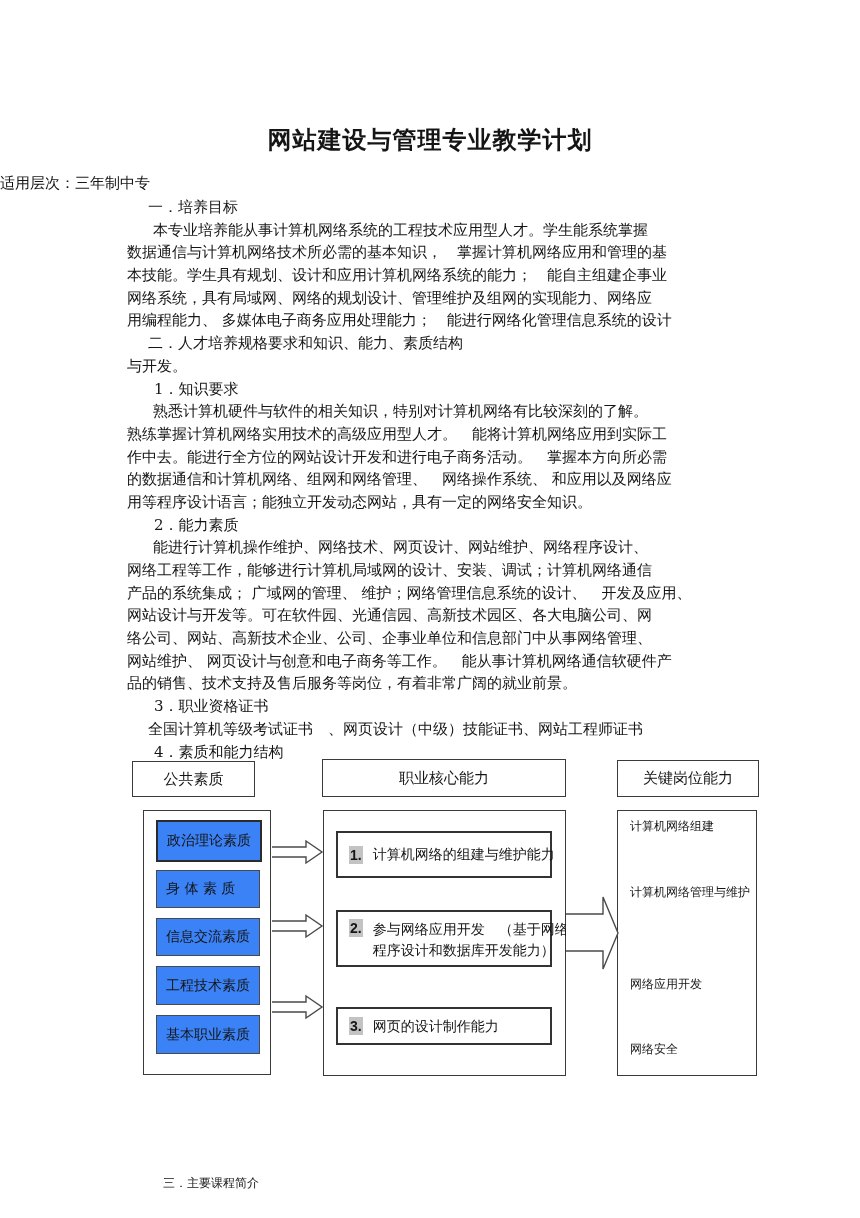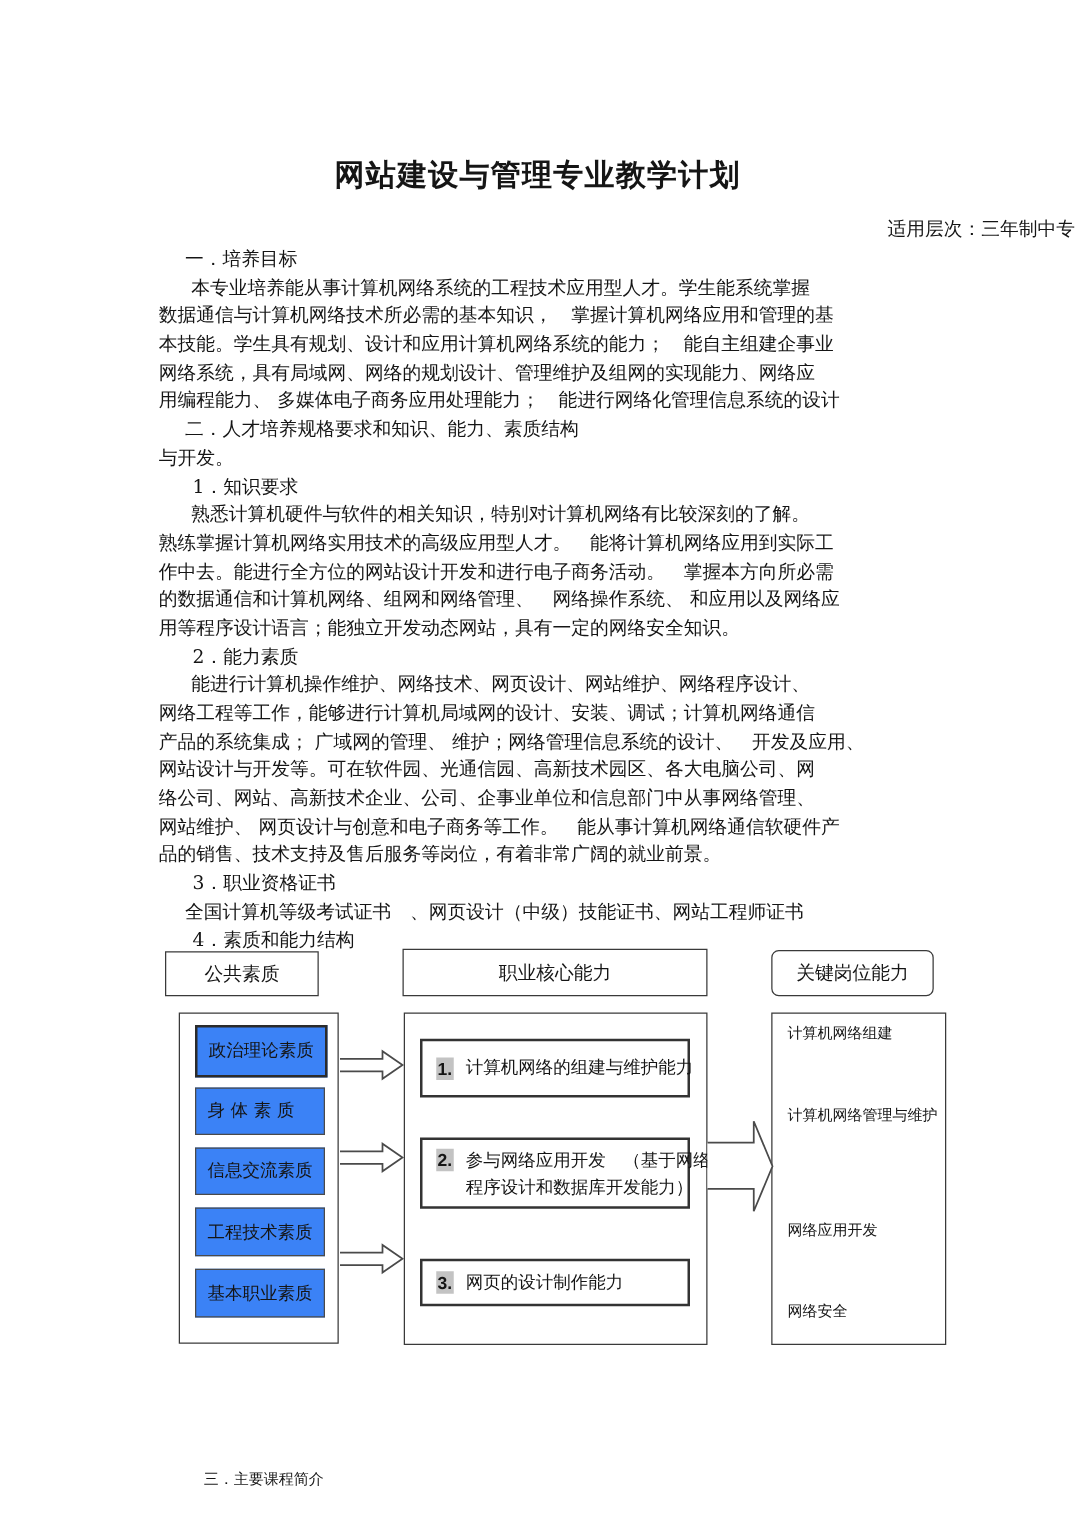--- a/index.html
+++ b/index.html
@@ -13,7 +13,7 @@
     font-size:24px;line-height:32px;font-weight:600;letter-spacing:1px;white-space:nowrap;
   }
   .doc-subtitle{
-    position:absolute;top:173px;left:0;width:860px;text-align:right;
+    position:absolute;top:173px;left:0;width:860px;text-align:left;
     font-size:15px;line-height:20px;white-space:nowrap;
   }
   .textflow{

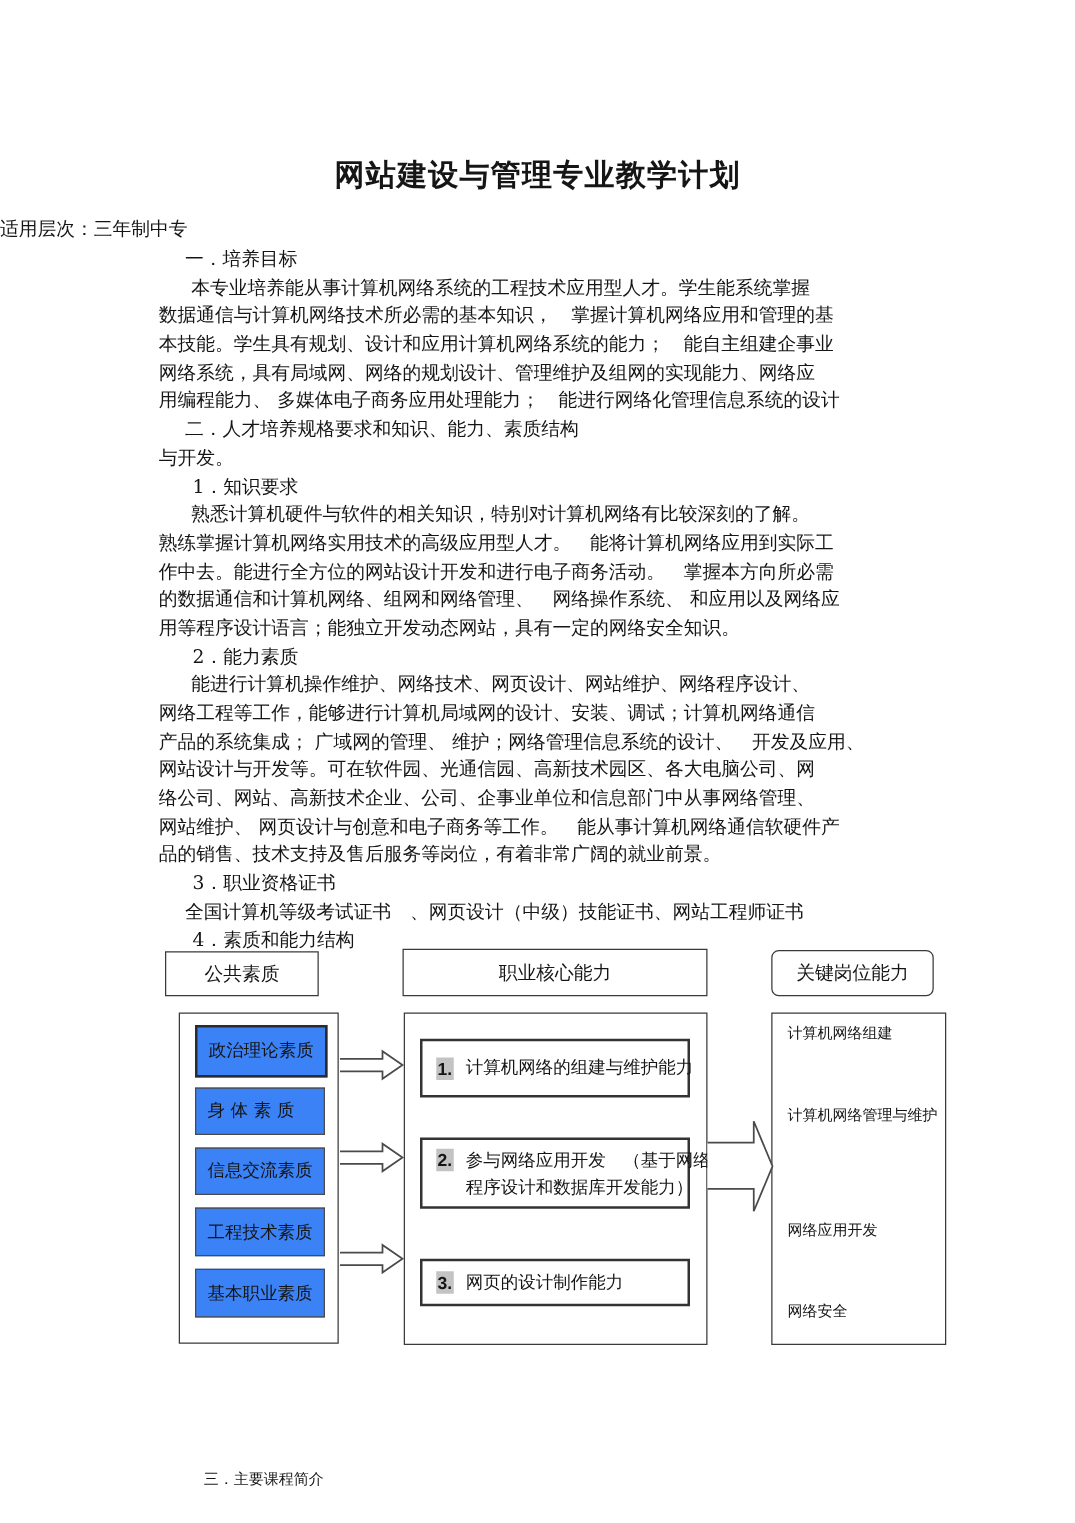--- a/index.html
+++ b/index.html
@@ -35,7 +35,7 @@
   }
   #hdr-left{left:132px;top:761px;width:123px;height:36px;}
   #hdr-core{left:322px;top:759px;width:244px;height:38px;}
-  #hdr-key{left:617px;top:760px;width:130px;height:37px;border-radius:6px;}
+  #hdr-key{left:617px;top:760px;width:142px;height:37px;}
   .cont{position:absolute;border:1px solid #3a3a3a;background:#fff;box-sizing:border-box;}
   #box-left{left:143px;top:810px;width:128px;height:265px;}
   #box-core{left:323px;top:810px;width:243px;height:266px;}

